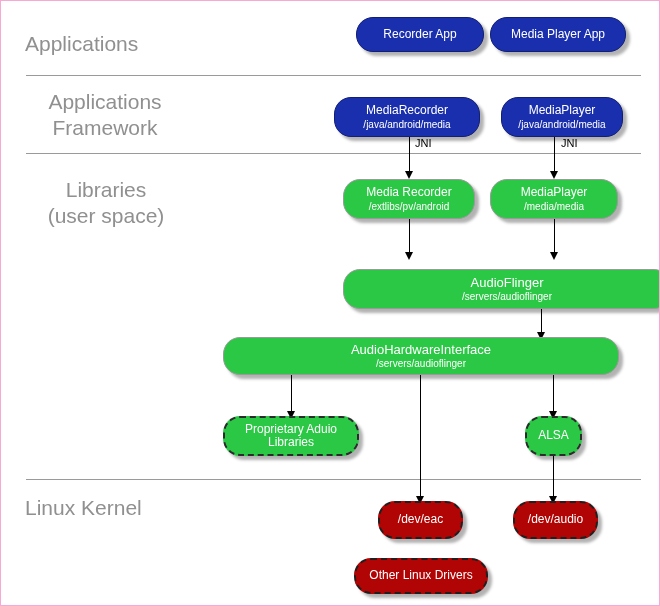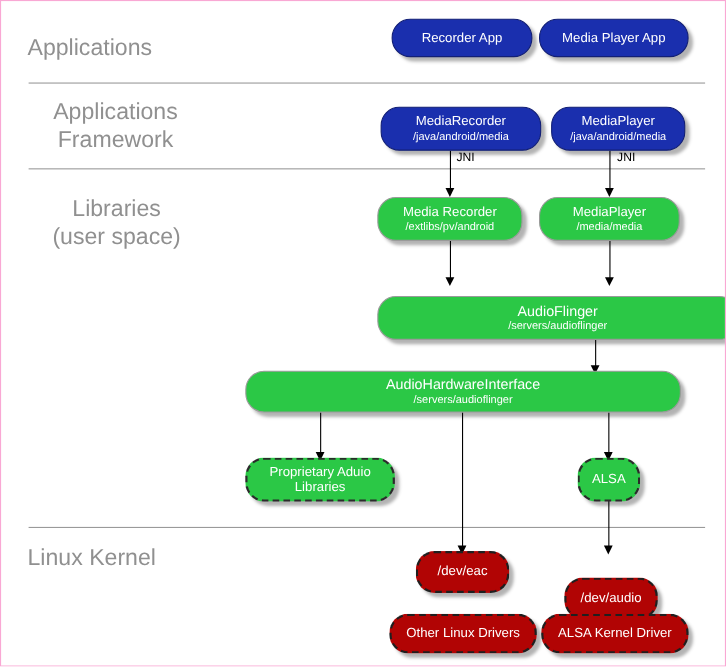--- a/index.html
+++ b/index.html
@@ -145,7 +145,7 @@
     <div class="title">Media Player App</div>
   </div>
 
-  <div class="node blue" style="left:345px; top:96px; width:146px; height:40px;">
+  <div class="node blue" style="left:333px; top:96px; width:146px; height:40px;">
     <div class="title">MediaRecorder</div>
     <div class="sub">/java/android/media</div>
   </div>

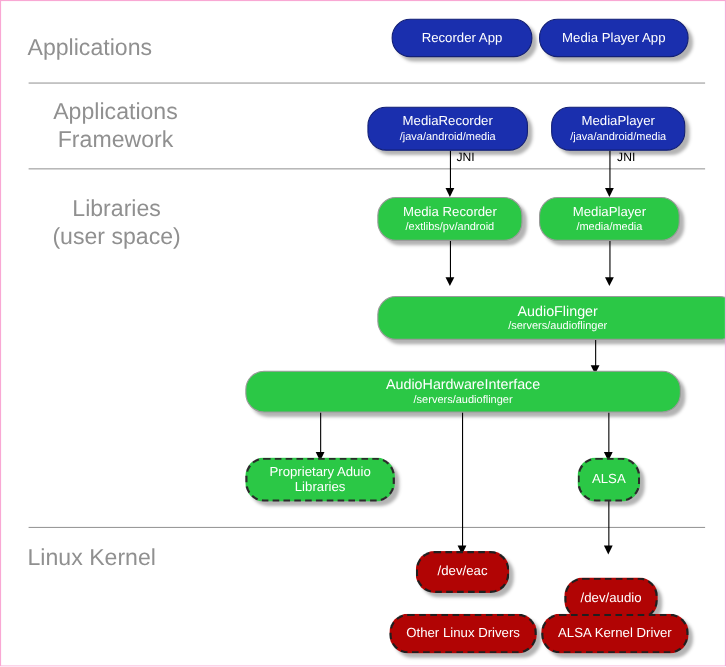--- a/index.html
+++ b/index.html
@@ -188,7 +188,7 @@
     <div class="title">/dev/eac</div>
   </div>
 
-  <div class="node red dashed" style="left:512px; top:524px; width:85px; height:38px;align-items:center;">
+  <div class="node red dashed" style="left:512px; top:500px; width:85px; height:38px;align-items:center;">
     <div class="title">/dev/audio</div>
   </div>
 

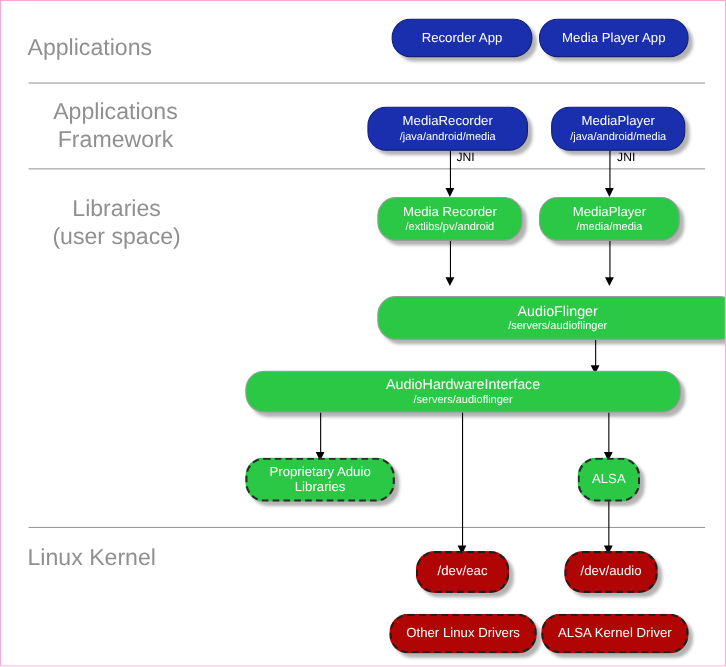--- a/index.html
+++ b/index.html
@@ -196,9 +196,6 @@
     <div class="title">Other Linux Drivers</div>
   </div>
 
-  <div class="node red dashed" style="left:491px; top:557px; width:134px; height:36px;">
-    <div class="title">ALSA Kernel Driver</div>
-  </div>
 
 </div>
 

